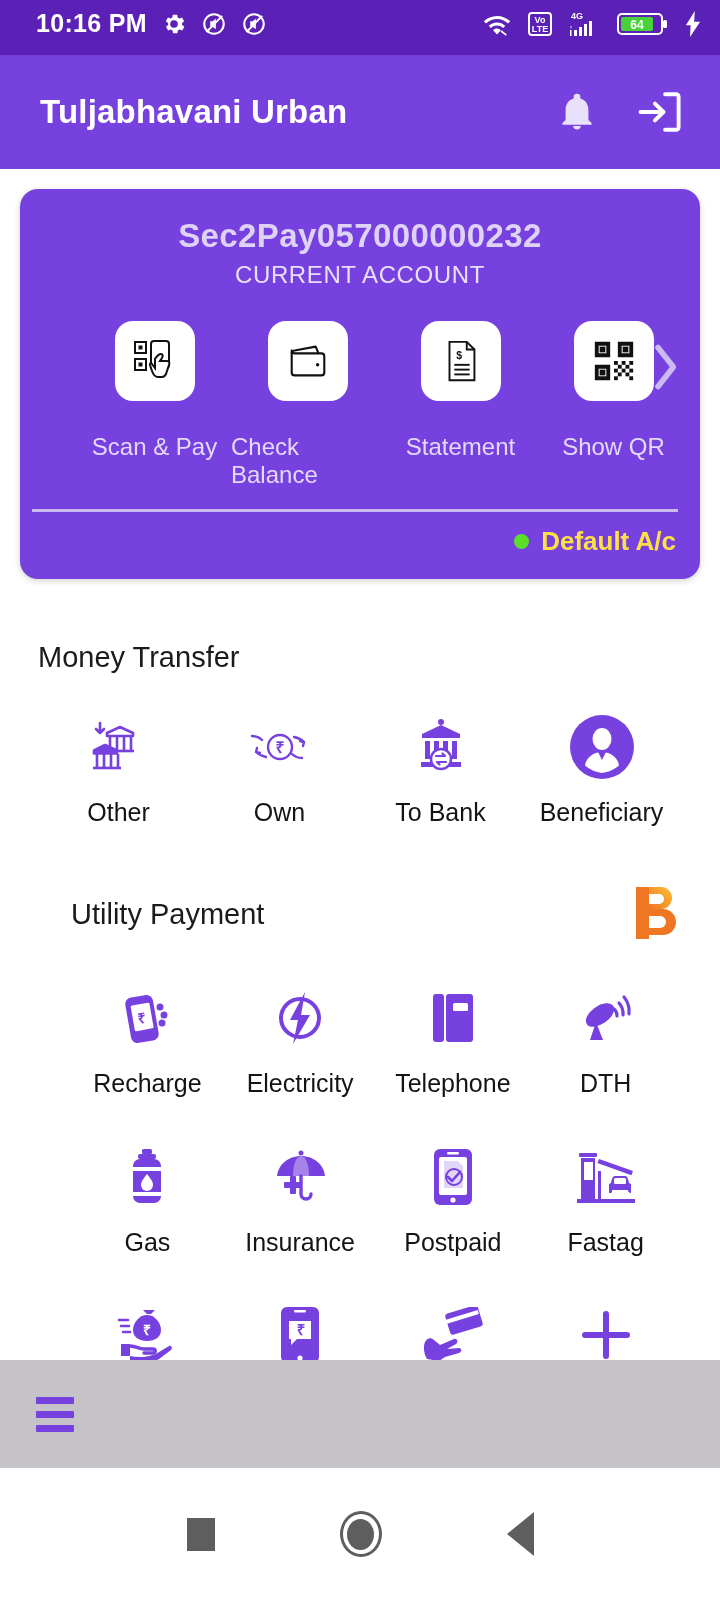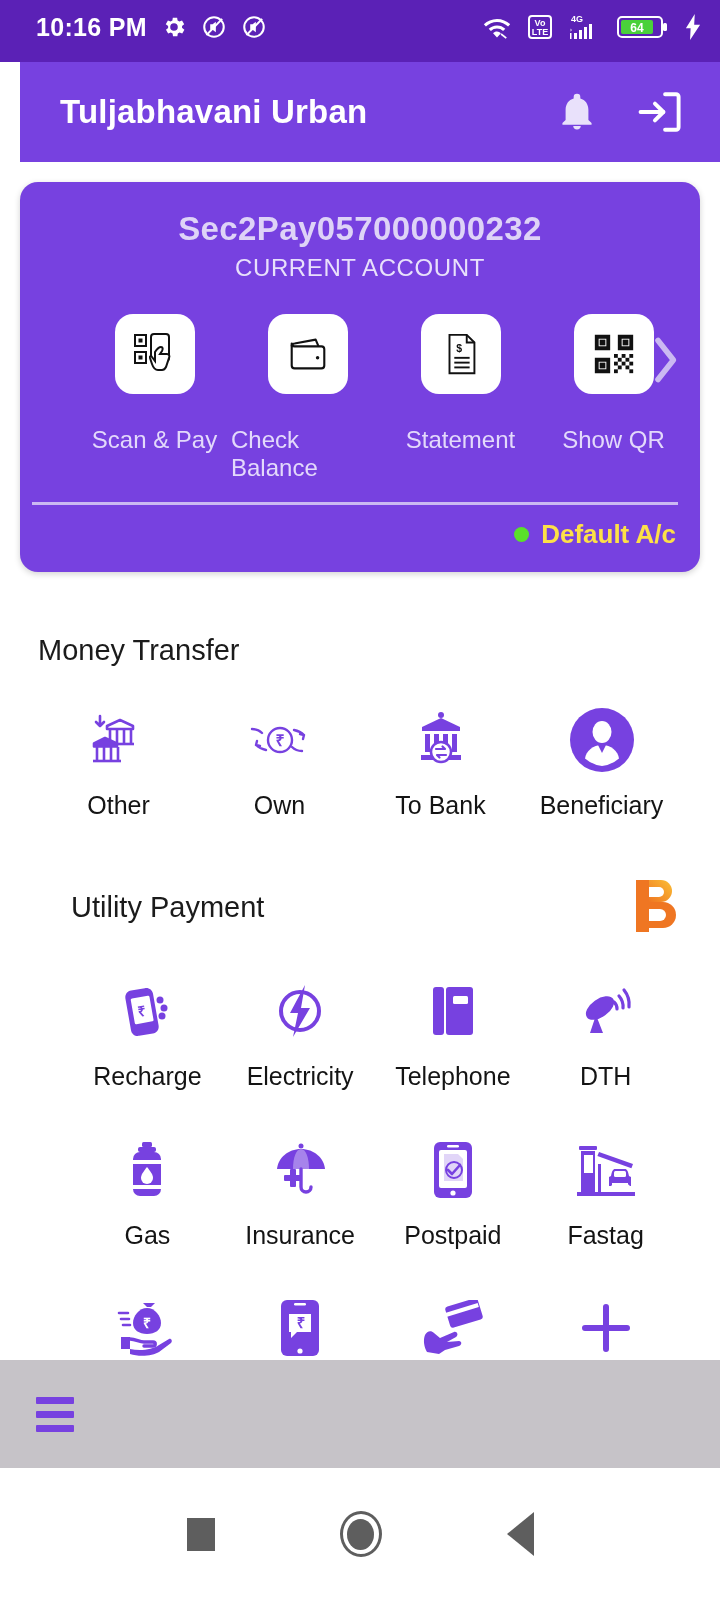--- a/index.html
+++ b/index.html
@@ -13,7 +13,7 @@
 
   
   .statusbar {
-    height: 62px; background: #5b21b6;
+    height: 55px; background: #5b21b6;
     display: flex; align-items: center; justify-content: space-between;
     padding: 0 18px 8px 36px; color:#fff;
   }

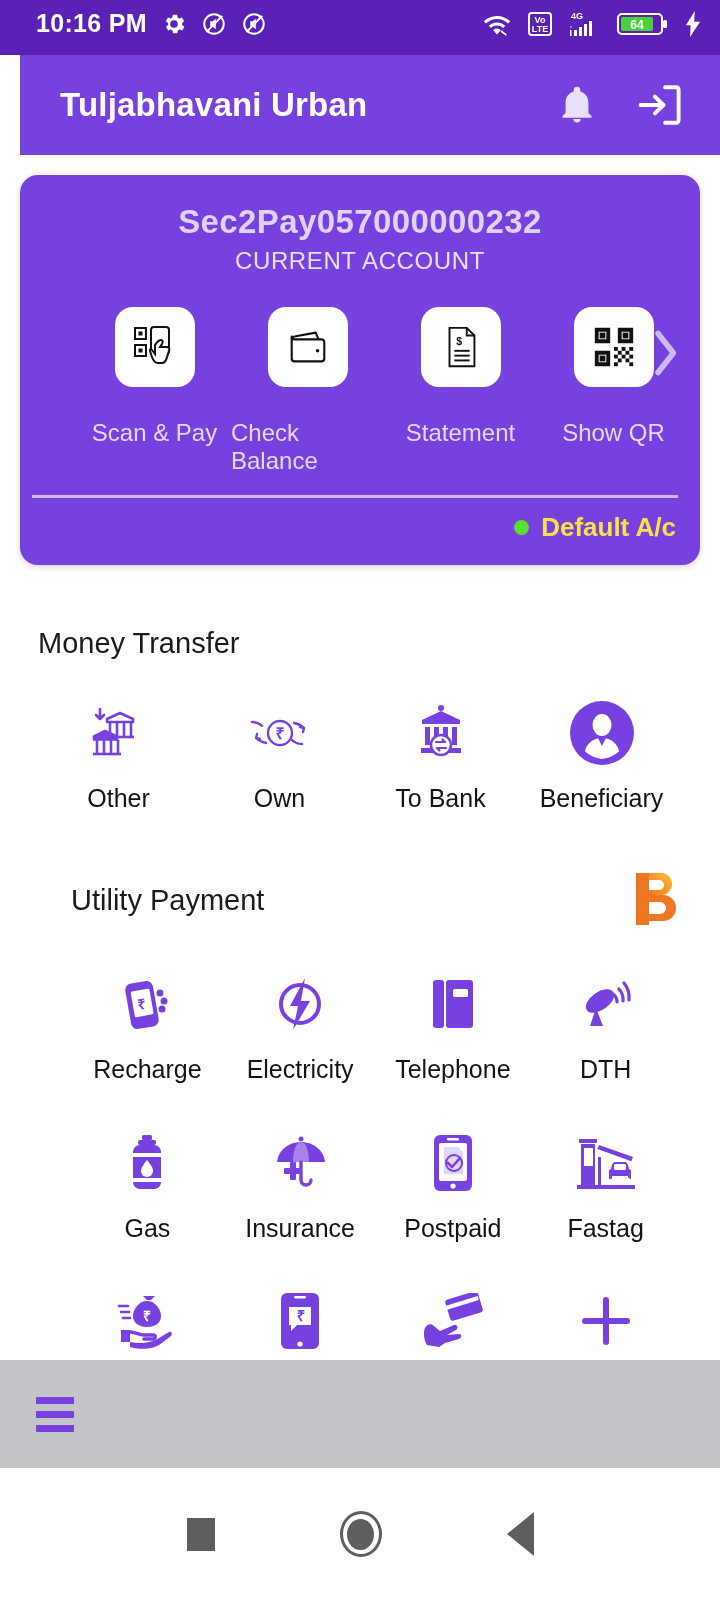--- a/index.html
+++ b/index.html
@@ -24,10 +24,9 @@
 
   
   .appbar {
-    height: 100px; background: #7741e0;
+    height: 114px; background: #7741e0;
     display:flex; align-items:center; justify-content:space-between;
     padding: 0 38px 0 40px;
-    margin-left: 20px;
   }
   .appbar-title { color:#fff; font-size: 33px; font-weight: bold; letter-spacing:.2px; }
   .appbar-actions { display:flex; align-items:center; gap:42px; }

